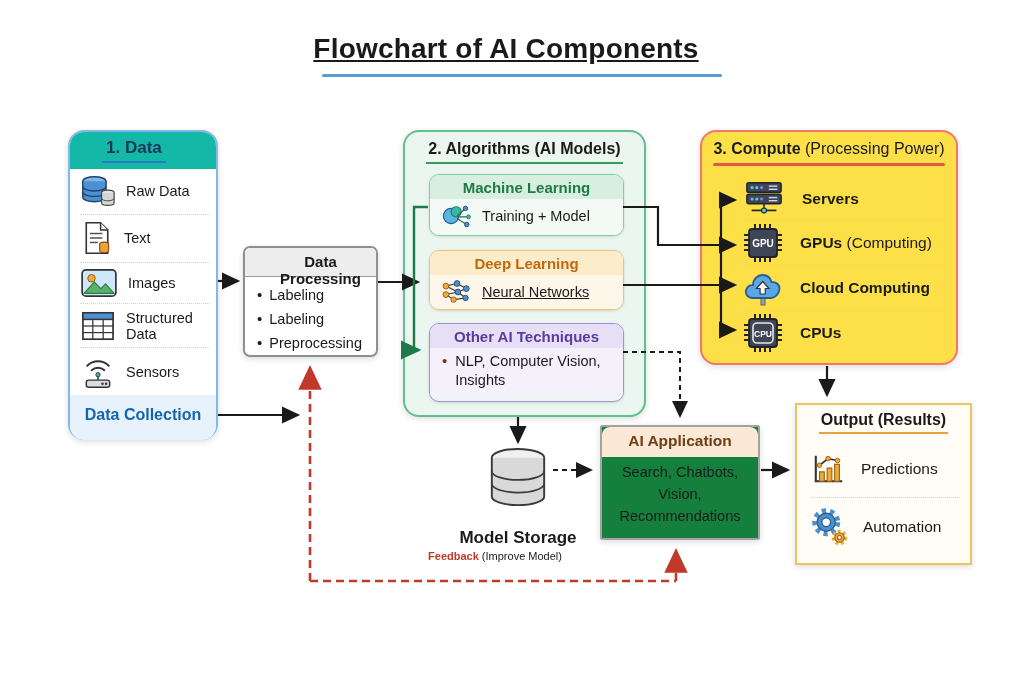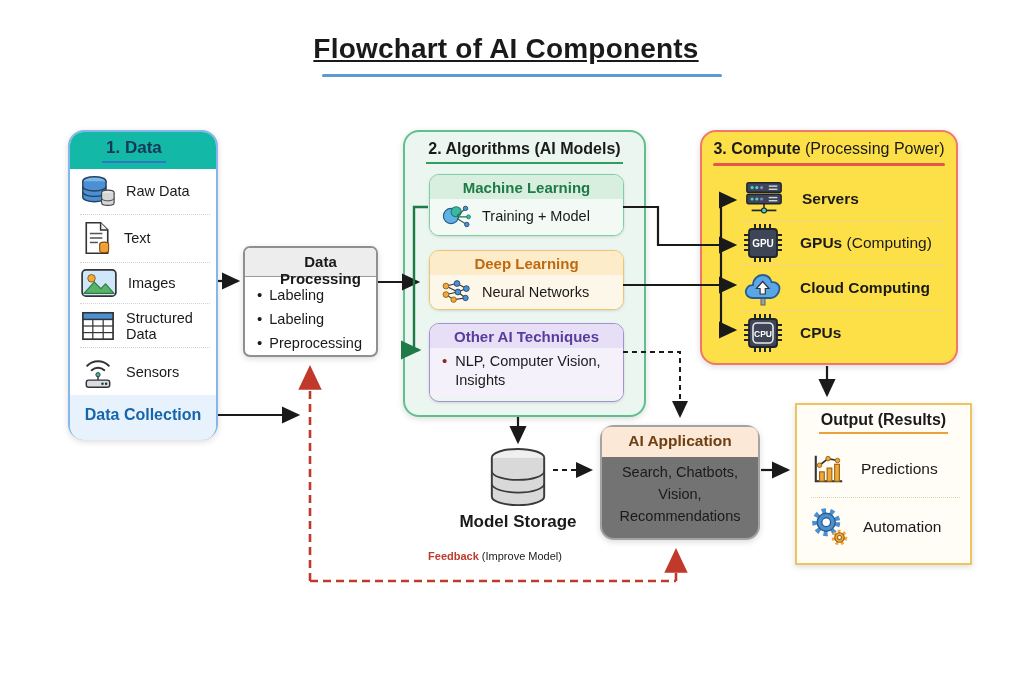--- a/index.html
+++ b/index.html
@@ -56,7 +56,7 @@
   .sub-ml .sub-body { background:#f3faf6; }
   .sub-dl { top:118px; height:60px; border:1.5px solid #f1c36f; }
   .sub-dl .sub-head { background:#fcecca; color:#bf6a11; }
-  .sub-dl .sub-body { background:#fdf7ea; }
+  .sub-dl .sub-body { background:#fdf7ea;text-decoration:underline; }
   .sub-ot { top:191px; height:79px; border:1.5px solid #a78fd4; }
   .sub-ot .sub-head { background:#e7dff5; color:#5a3b9e; }
   .sub-ot .sub-body { background:#f5f1fb; align-items:flex-start; padding:4px 6px 6px 12px; height:calc(100% - 27px); }

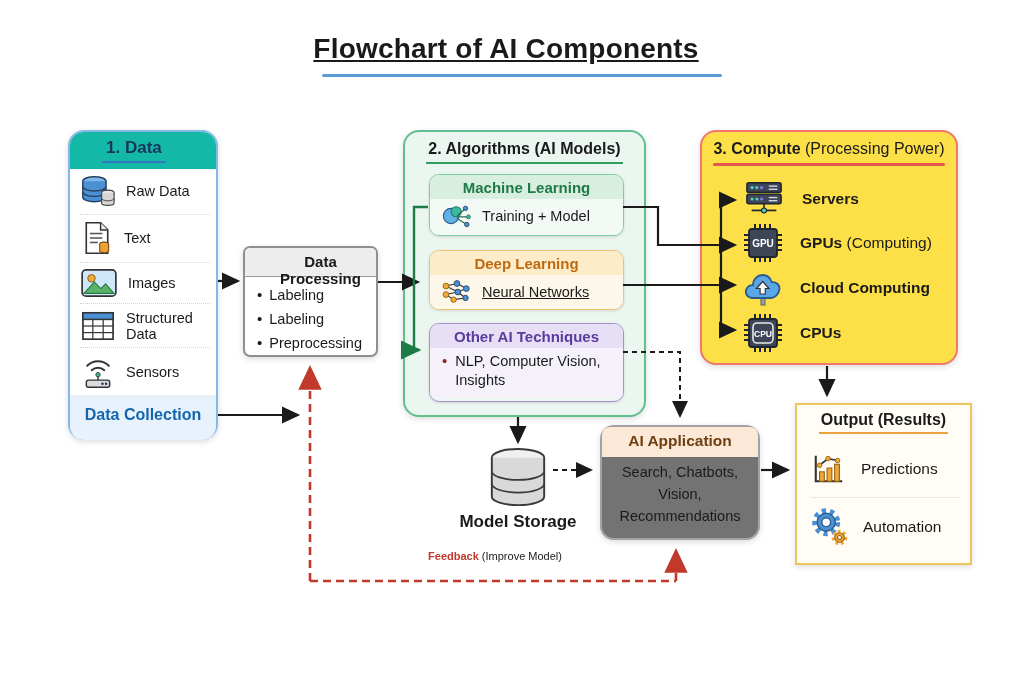--- a/index.html
+++ b/index.html
@@ -81,7 +81,7 @@
 
   
   .app-box { position:absolute; left:600px; top:425px; width:160px; height:115px;
-             background:#737373; border:2px solid #a3a3a3; border-radius:14px; }
+             background:#15803d; border:2px solid #a3a3a3; border-radius:2px; }
   .app-head { height:30px; background:#fbe8d6; border-radius:8px 8px 0 0; text-align:center;
               font-size:15.5px; font-weight:bold; color:#6e3f12; padding-top:5px; }
   .app-body { text-align:center; font-size:14.5px; line-height:22px; padding:4px 6px; }

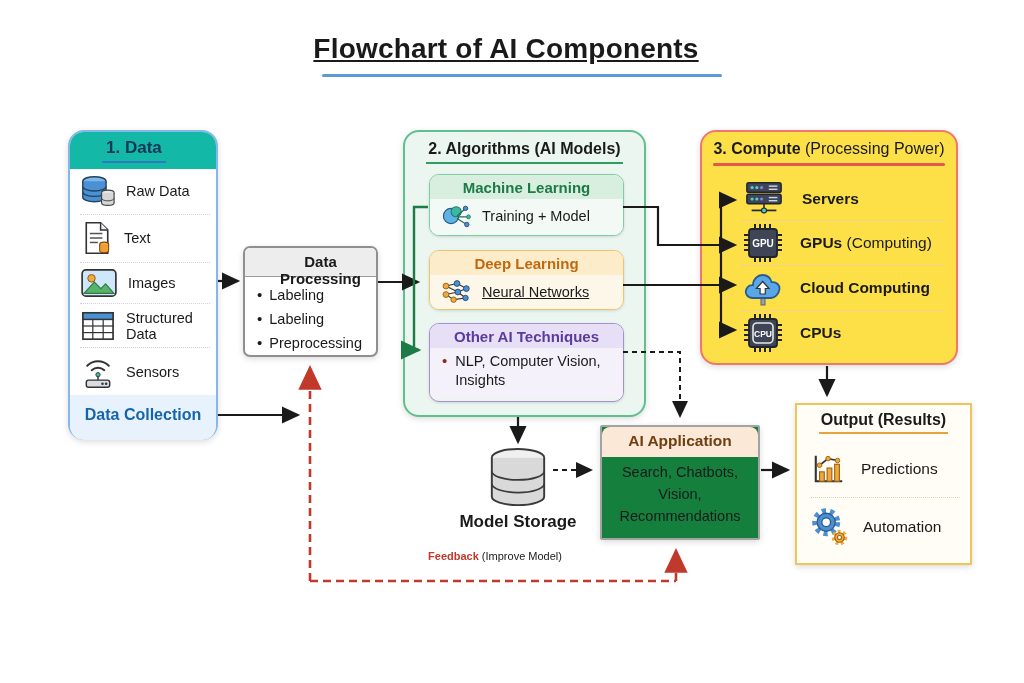--- a/index.html
+++ b/index.html
@@ -77,7 +77,7 @@
 
   
   .storage { position:absolute; left:448px; top:446px; width:140px; text-align:center; }
-  .storage .lbl { margin-top:2px; font-size:17px; font-weight:bold; }
+  .storage .lbl { margin-top:18px; font-size:17px; font-weight:bold; }
 
   
   .app-box { position:absolute; left:600px; top:425px; width:160px; height:115px;

